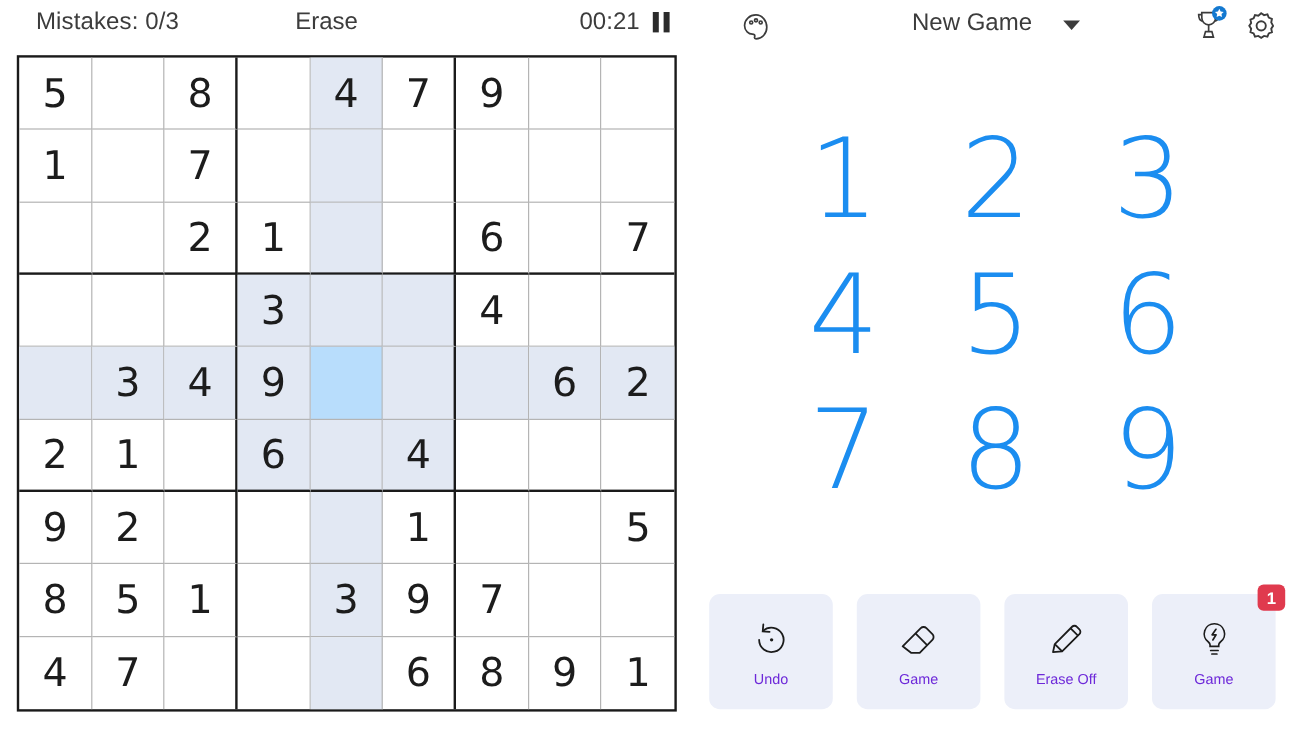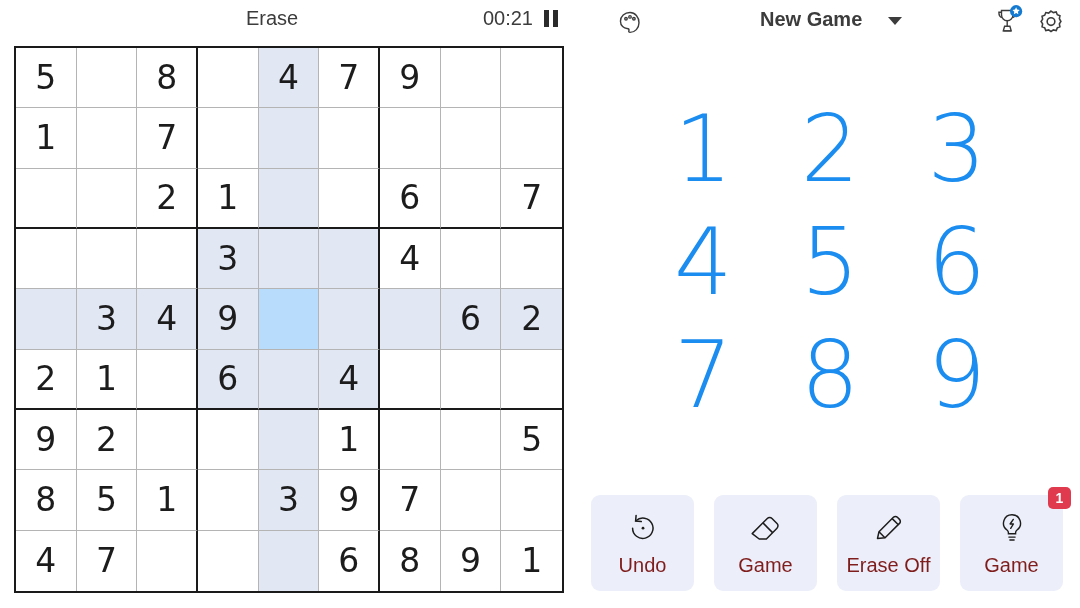--- a/index.html
+++ b/index.html
@@ -148,6 +148,7 @@
   <div class="left">
 
     <div class="status-bar">
+      <div class="status-mistakes">Mistakes: 0/3</div>
       <div class="status-difficulty">Erase</div>
       <div class="status-timer-wrap">
         <div class="status-timer">00:21</div>

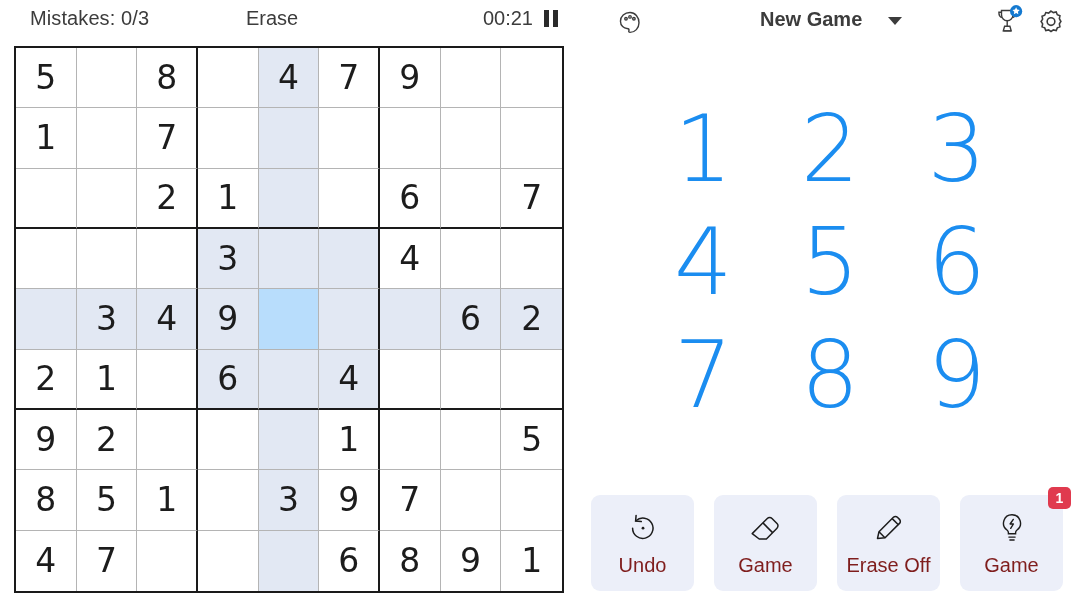--- a/index.html
+++ b/index.html
@@ -73,7 +73,7 @@
   .right { width: 500px; height: 608px; position: relative; }
 
   .top-controls {
-    position: absolute; top: 0; left: 0; width: 500px; height: 44px; font-weight: bold;
+    position: absolute; top: 0; left: 0; width: 500px; height: 44px;
   }
   .icon-btn { position: absolute; cursor: pointer; display: flex; align-items: center; justify-content: center; }
   .palette-btn { left: 33px; top: 7px; width: 34px; height: 30px; }

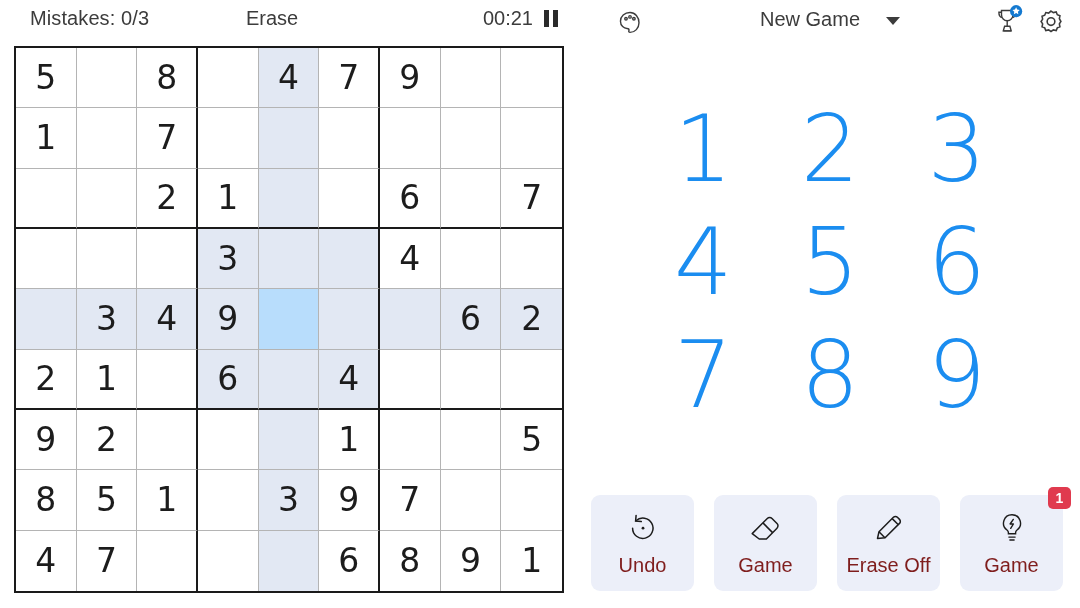--- a/index.html
+++ b/index.html
@@ -127,7 +127,7 @@
     gap: 7px;
     cursor: pointer;
   }
-  .action-label { font-size: 20px; color: #7f1d1d; }
+  .action-label { font-size: 12px; color: #6d28d9; }
   .action-icon { width: 42px; height: 38px; display: flex; align-items: center; justify-content: center; }
   .badge {
     position: absolute; top: -8px; right: -8px;

